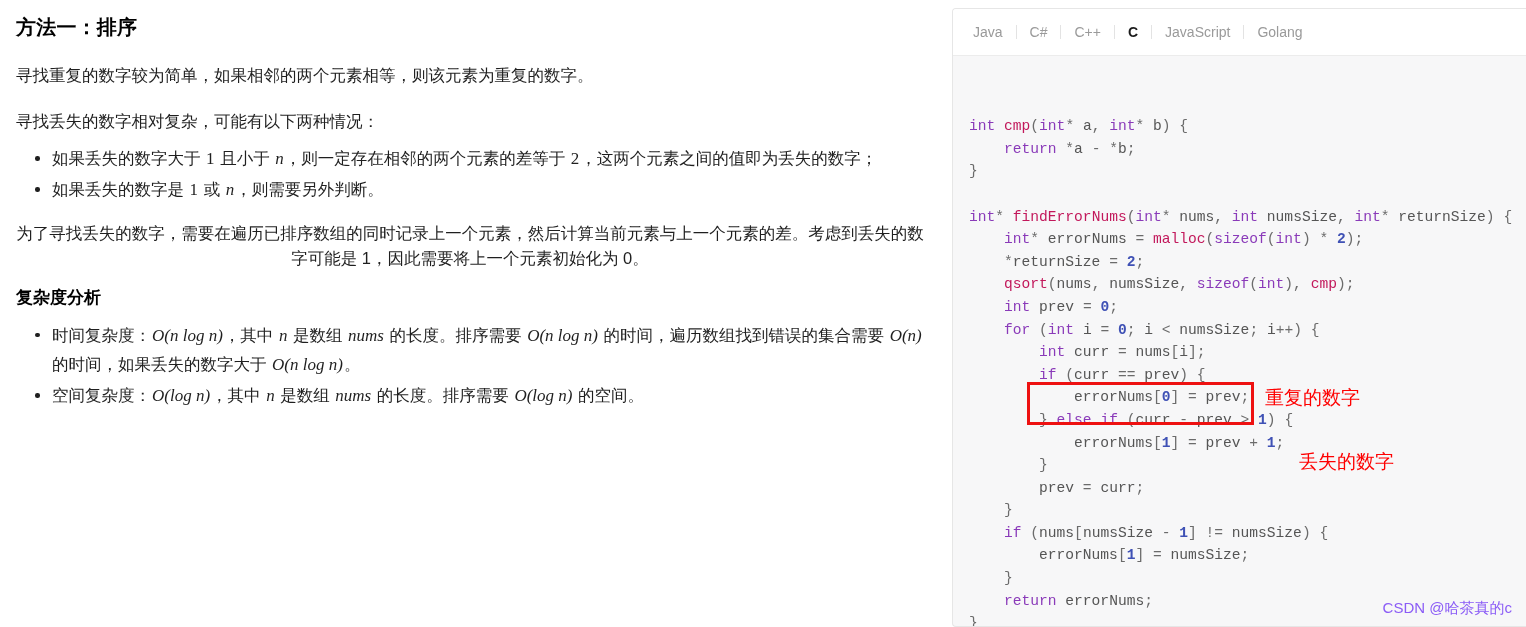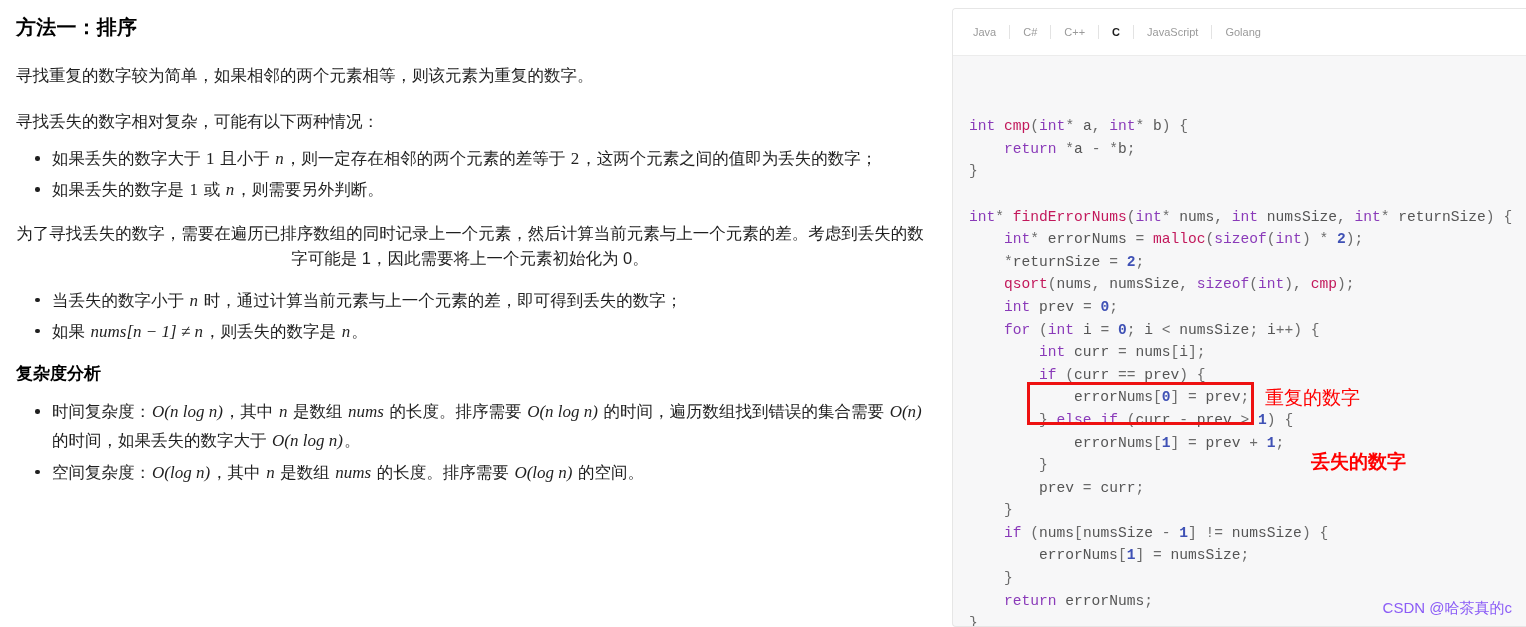--- a/index.html
+++ b/index.html
@@ -110,7 +110,7 @@
     box-sizing: border-box;
   }
   .tab {
-    font-size: 11px;
+    font-size: 14px;
     color: #9a9a9a;
     padding: 0 13px;
     white-space: nowrap;

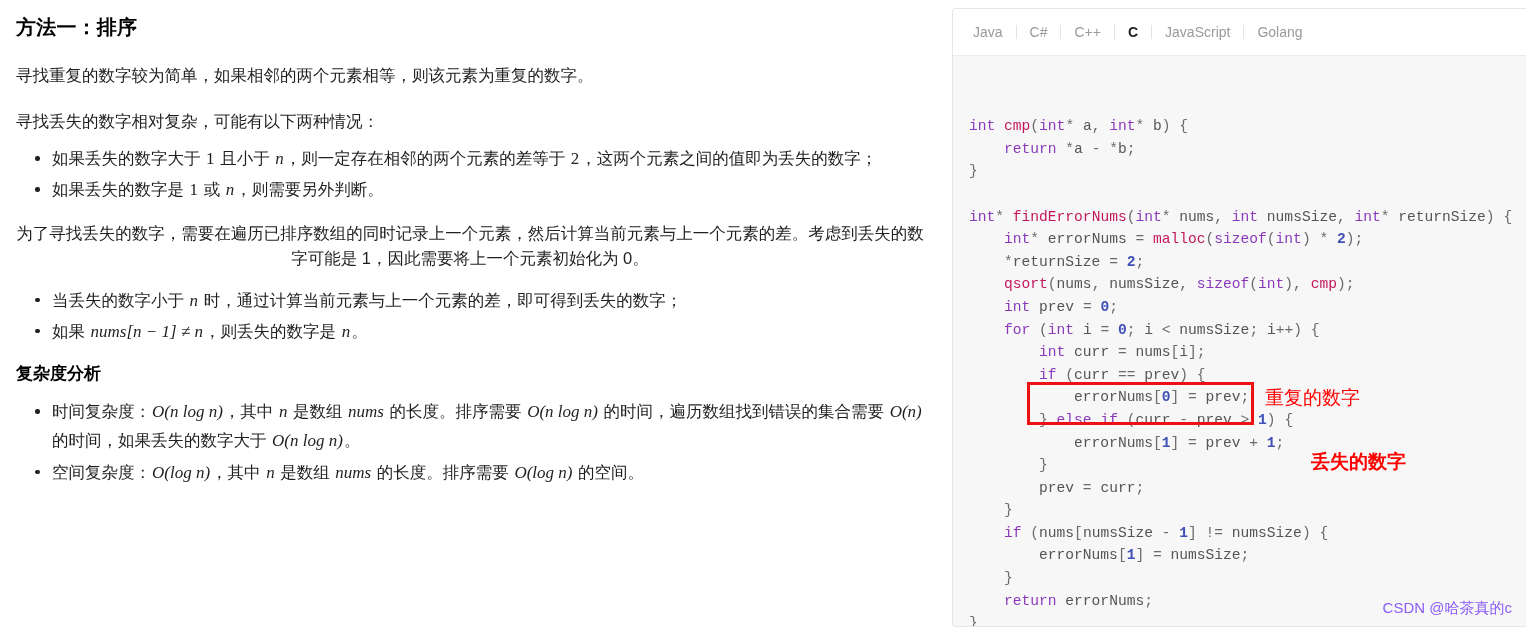--- a/index.html
+++ b/index.html
@@ -196,11 +196,6 @@
 
     <p class="para flow">为了寻找丢失的数字，需要在遍历已排序数组的同时记录上一个元素，然后计算当前元素与上一个元素的差。考虑到丢失的数字可能是 1，因此需要将上一个元素初始化为 0。</p>
 
-    <ul class="bullets">
-      <li><span>当丢失的数字小于 </span><span class="m">n</span><span> 时，通过计算当前元素与上一个元素的差，即可得到丢失的数字；</span></li>
-
-      <li><span>如果 </span><span class="m">nums[n − 1] ≠ n</span><span>，则丢失的数字是 </span><span class="m">n</span><span>。</span></li>
-    </ul>
 
     <div class="subhead">复杂度分析</div>
 

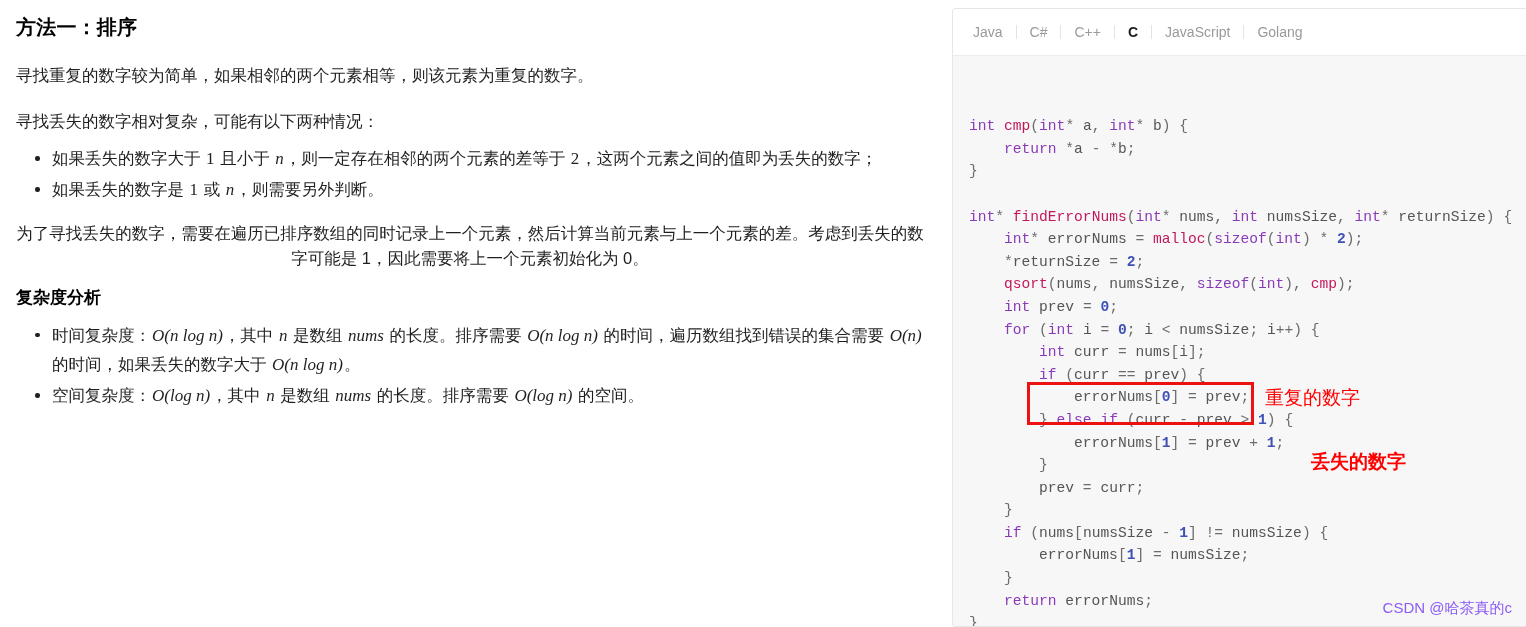--- a/index.html
+++ b/index.html
@@ -161,7 +161,7 @@
     white-space: nowrap;
   }
   .annot-dup { left: 312px; top: 331px; }
-  .annot-mis { left: 358px; top: 395px; font-weight: bold; }
+  .annot-mis { left: 346px; top: 395px; }
 
   .watermark {
     position: absolute;

